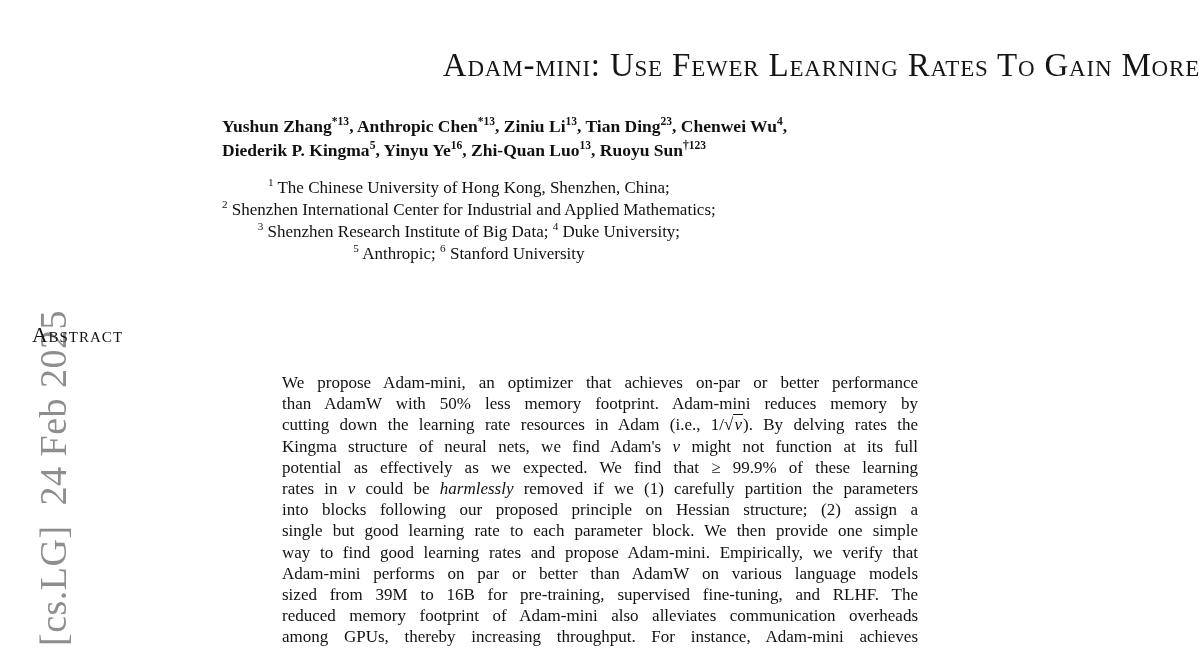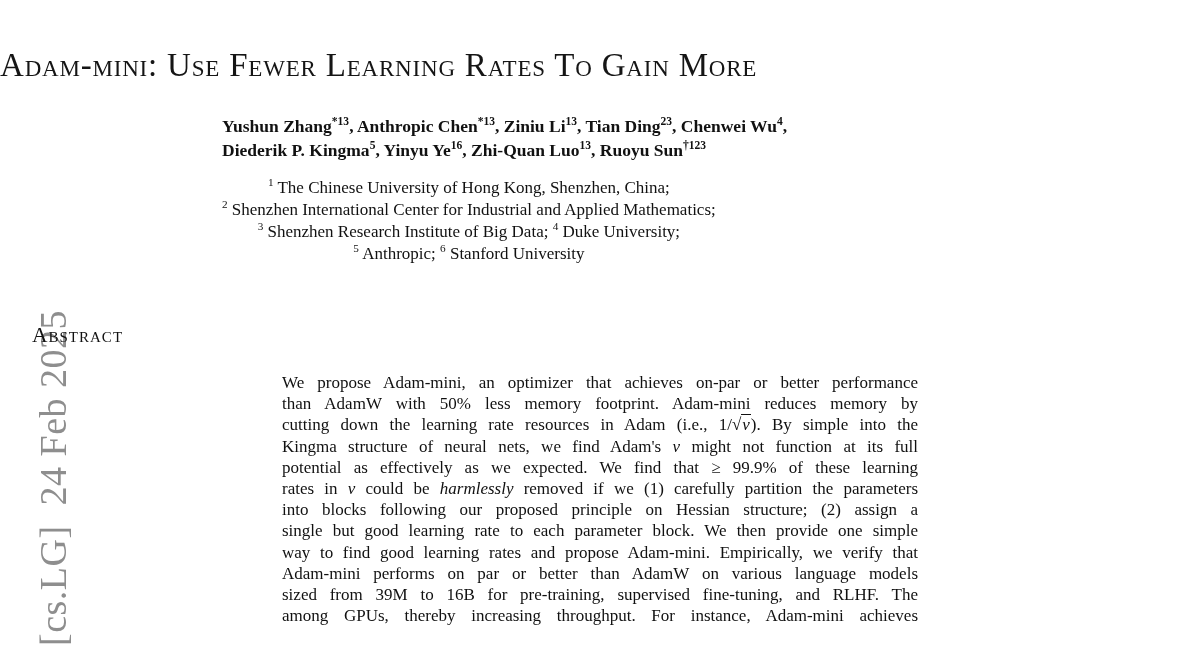--- a/index.html
+++ b/index.html
@@ -37,7 +37,7 @@
     left: 0;
     width: 100%;
     top: 47px;
-    text-align: left;
+    text-align: right;
     font-variant: small-caps;
     font-size: 33px;
     letter-spacing: 0.8px;

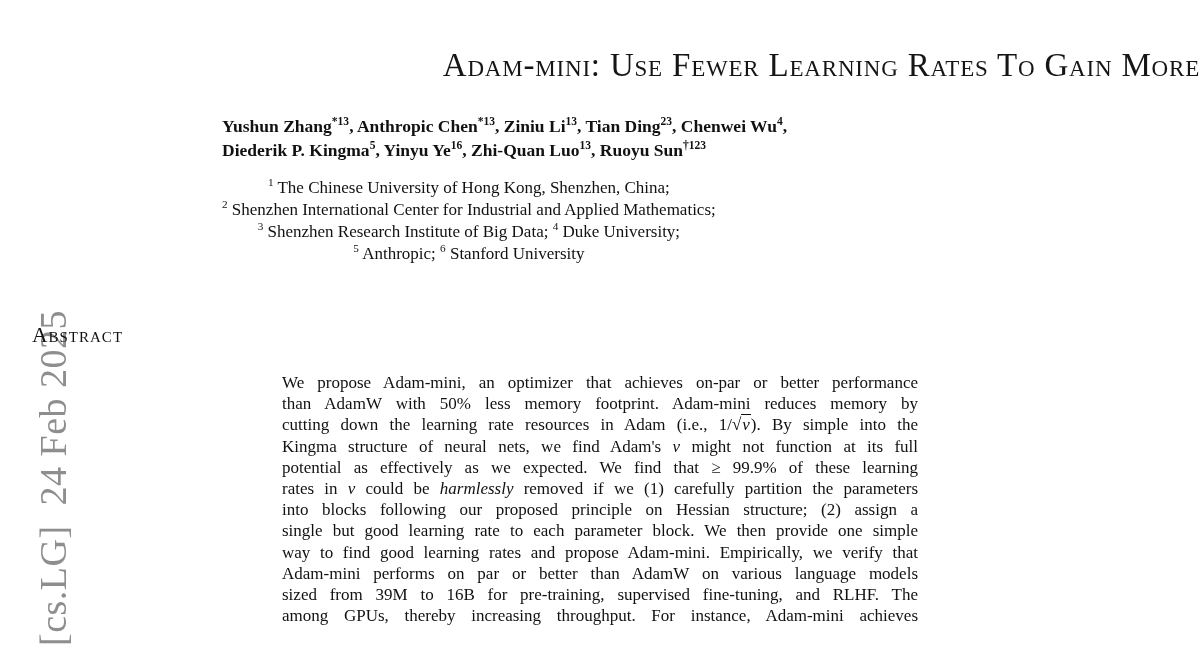--- a/index.html
+++ b/index.html
@@ -127,7 +127,7 @@
   <div class="abstract-body">
       <div class="rich-line"><span>We propose Adam-mini, an optimizer that achieves on-par or better performance</span></div>
       <div class="rich-line"><span>than AdamW with 50% less memory footprint. Adam-mini reduces memory by</span></div>
-      <div class="rich-line"><span>cutting down the learning rate resources in Adam (i.e., </span><span>1/√</span><span class="sqrtv">v</span><span>). By simple into the</span></div>
+      <div class="rich-line"><span>cutting down the learning rate resources in Adam (i.e., </span><span>1/√</span><span class="sqrtv">v</span><span>). By delving rates the</span></div>
       <div class="rich-line"><span>Kingma structure of neural nets, we find Adam's </span><span class="i">v</span><span> might not function at its full</span></div>
       <div class="rich-line"><span>potential as effectively as we expected. We find that ≥ 99.9% of these learning</span></div>
       <div class="rich-line"><span>rates in </span><span class="i">v</span><span> could be </span><span class="i">harmlessly</span><span> removed if we (1) carefully partition the parameters</span></div>

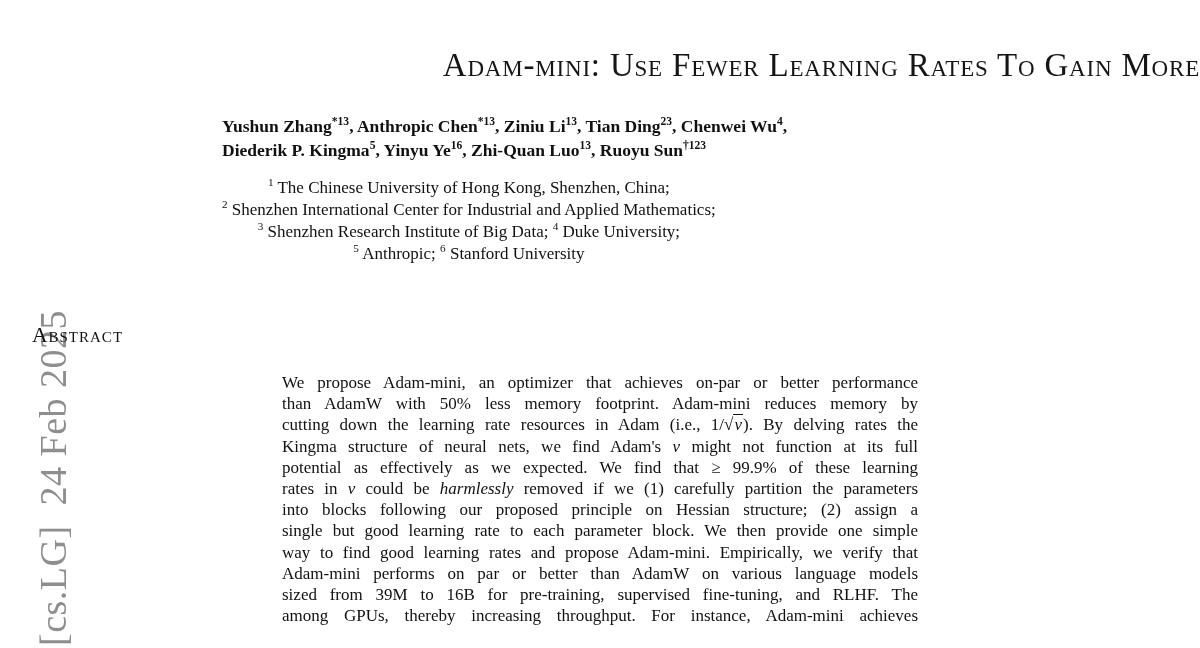--- a/index.html
+++ b/index.html
@@ -136,6 +136,7 @@
       <div class="rich-line"><span>way to find good learning rates and propose Adam-mini. Empirically, we verify that</span></div>
       <div class="rich-line"><span>Adam-mini performs on par or better than AdamW on various language models</span></div>
       <div class="rich-line"><span>sized from 39M to 16B for pre-training, supervised fine-tuning, and RLHF. The</span></div>
+      <div class="rich-line"><span>reduced memory footprint of Adam-mini also alleviates communication overheads</span></div>
       <div class="rich-line"><span>among GPUs, thereby increasing throughput. For instance, Adam-mini achieves</span></div>
     </div>
 

